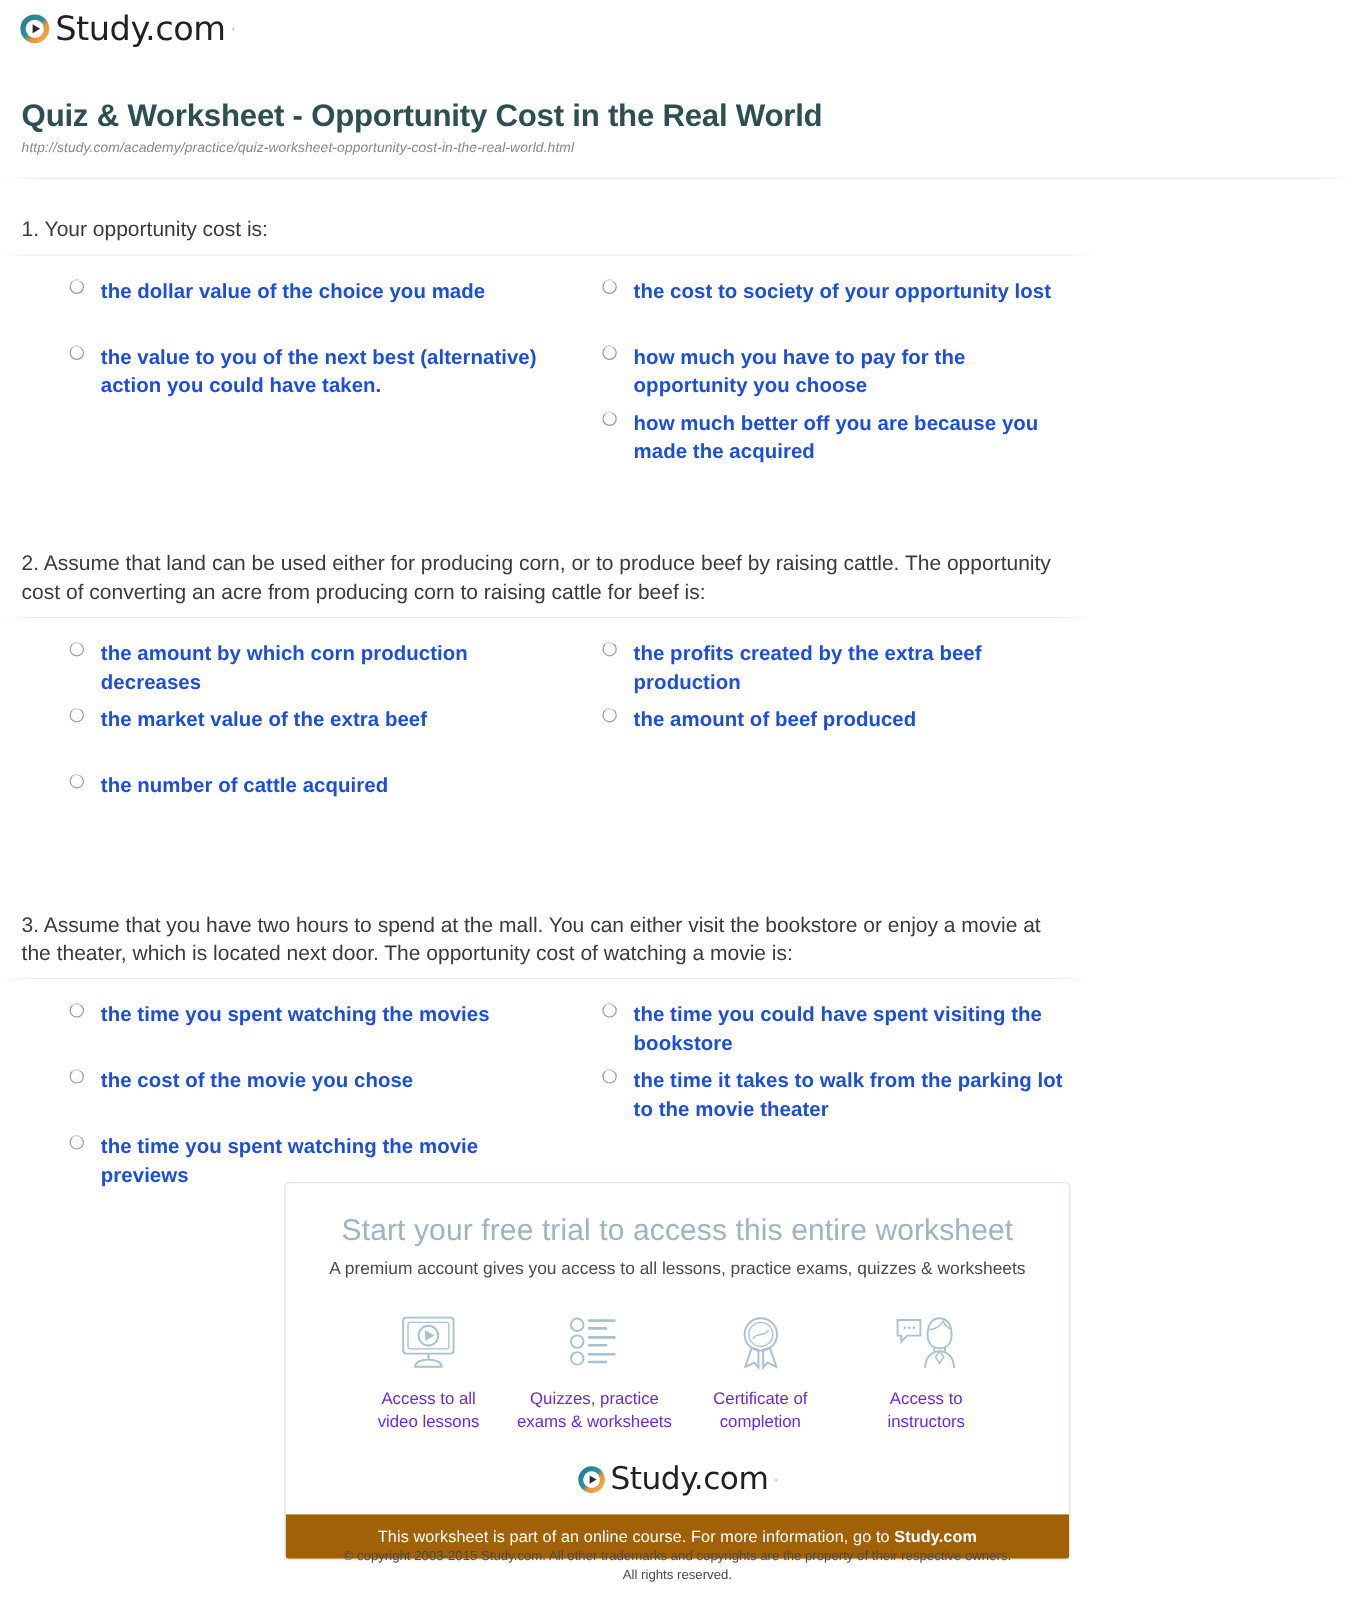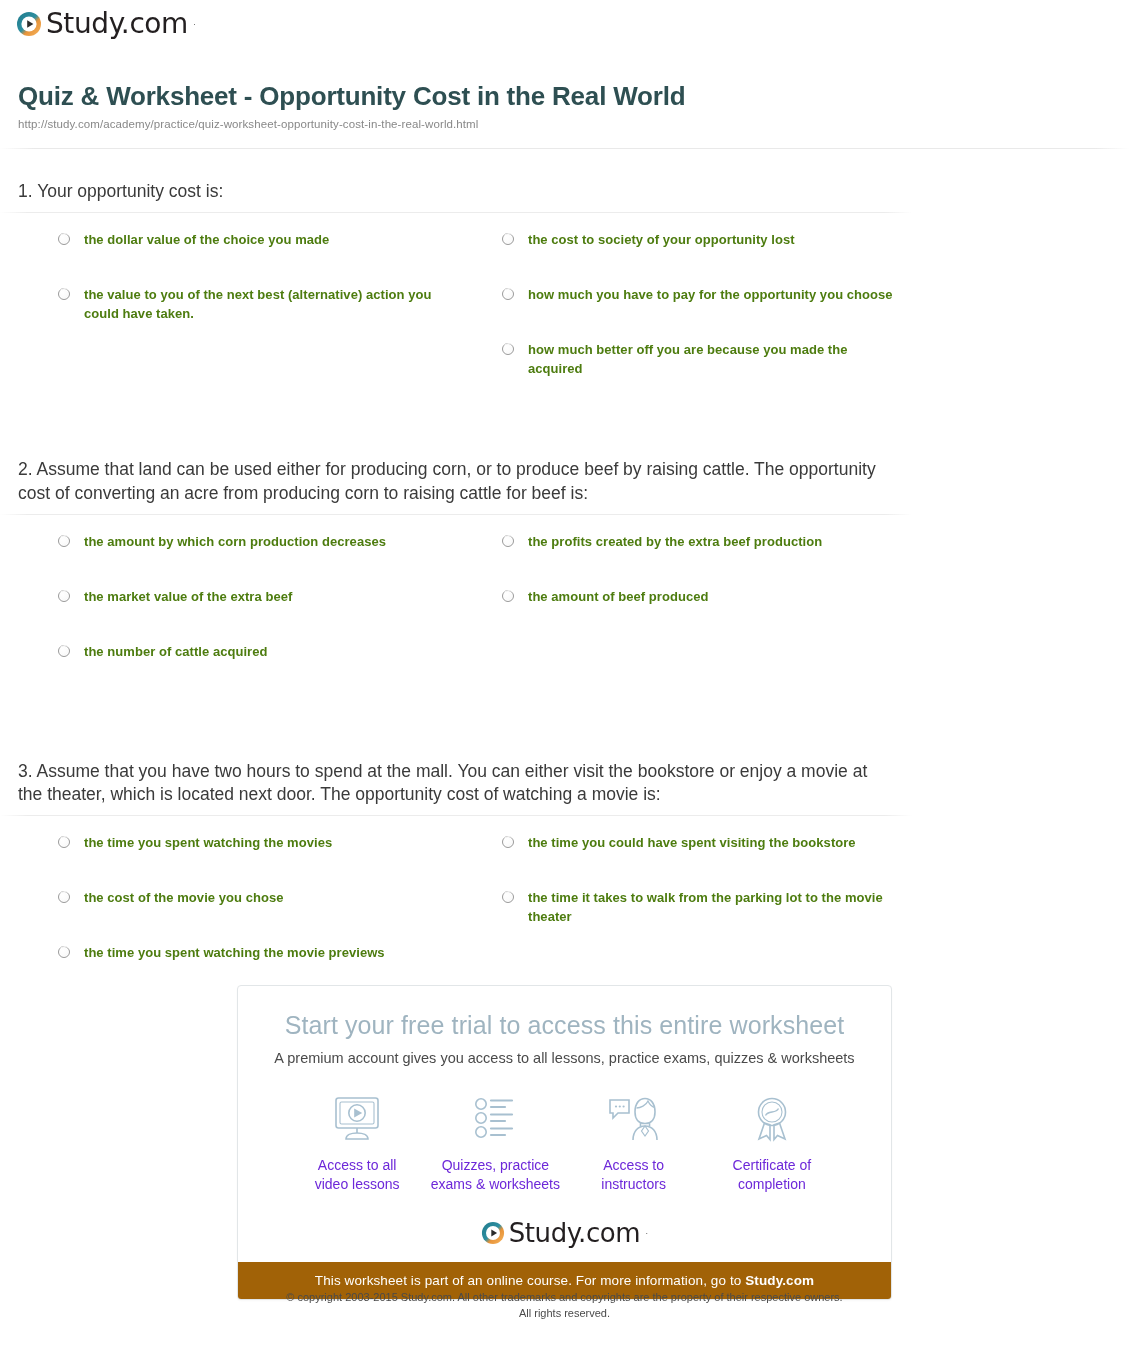--- a/index.html
+++ b/index.html
@@ -60,6 +60,7 @@
     color: #888;
     letter-spacing: 0.1px;
     font-family: "Liberation Sans", sans-serif;
+    font-style: italic;
   }
 
   .top-rule {

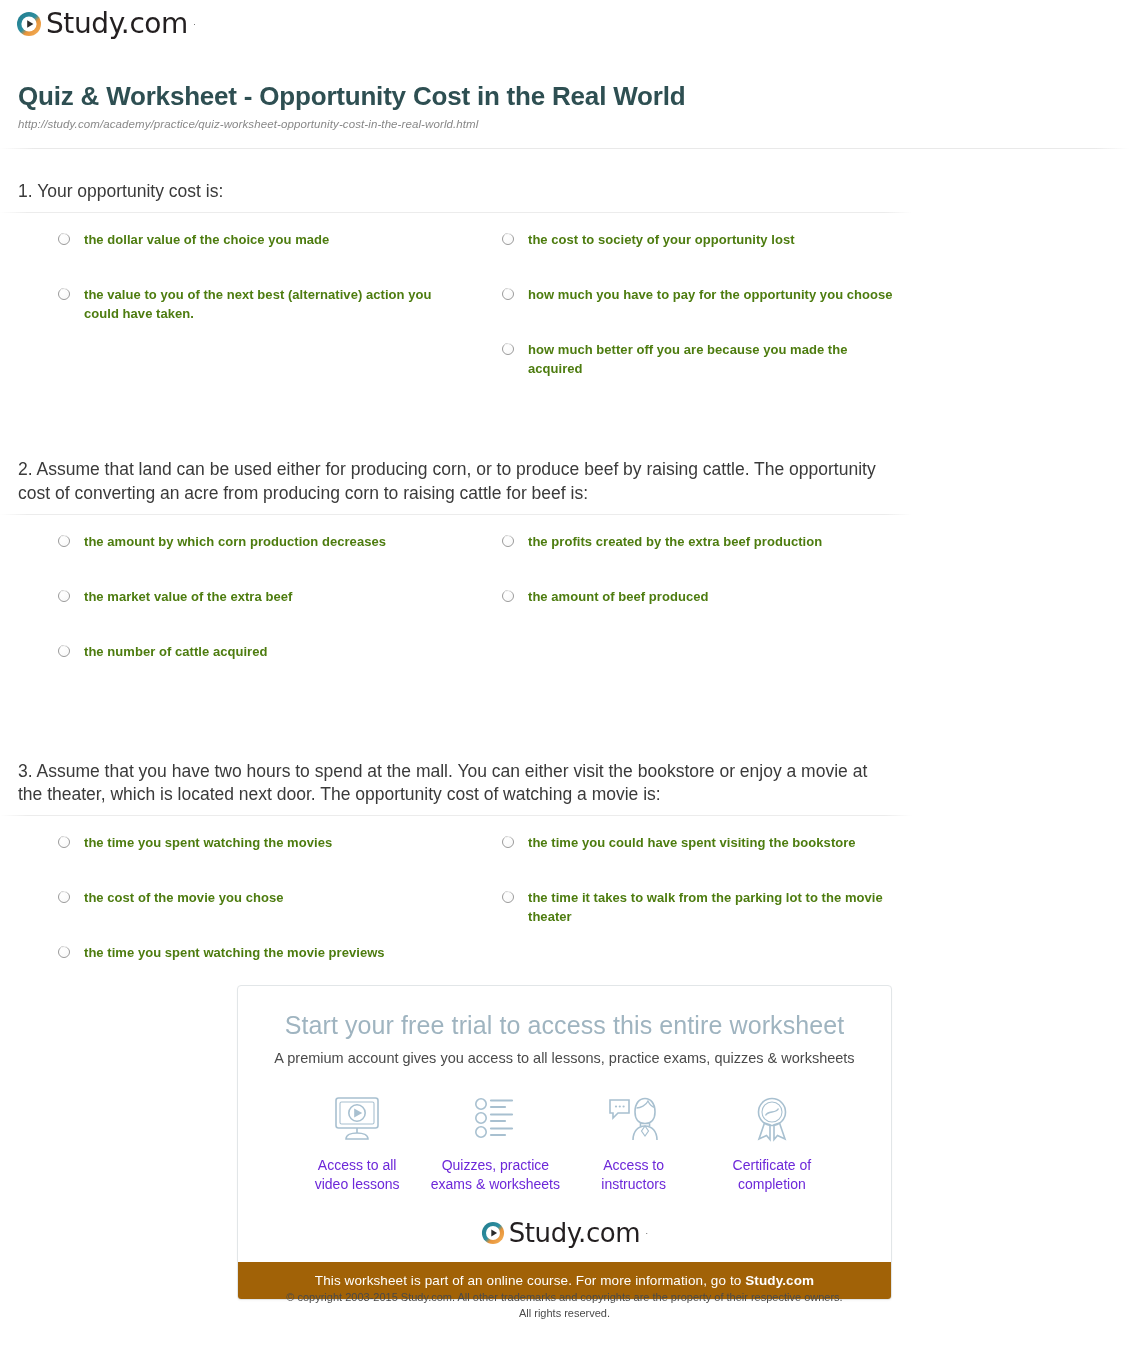--- a/index.html
+++ b/index.html
@@ -127,9 +127,9 @@
     border-right-color: rgba(255,255,255,0.85);
   }
   .answer-label {
-    font-size: 13px;
+    font-size: 17px;
     font-weight: bold;
-    color: #4d7c0f;
+    color: #1d4ed8;
     line-height: 1.42;
     letter-spacing: 0.05px;
   }

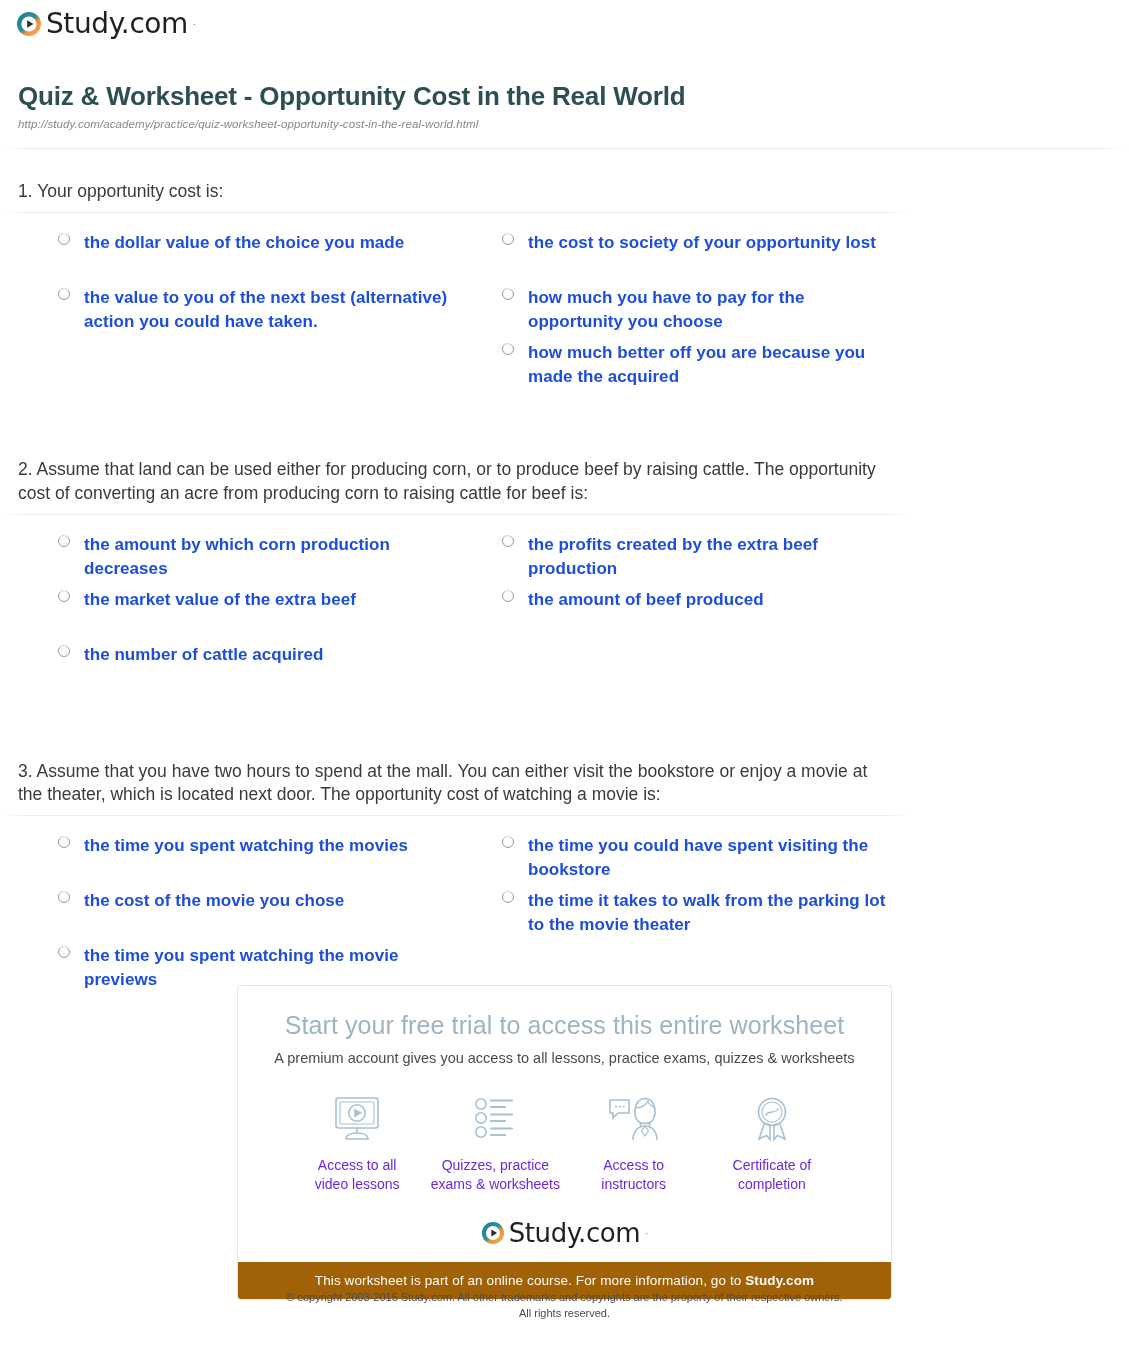--- a/index.html
+++ b/index.html
@@ -383,6 +383,20 @@
 
         <div class="feature">
           <div class="feature-icon">
+            <svg width="50" height="46" viewBox="0 0 50 46" fill="none" stroke="#a8c0d0" stroke-width="1.6">
+              <circle cx="25" cy="16" r="13.5"></circle>
+              <circle cx="25" cy="16" r="10" stroke-width="1.1"></circle>
+              <path d="M18.5 19.5 C21 14 29 18 31.5 12.5" stroke-width="1.3"></path>
+              <path d="M17.5 27 L12 43 L19.5 39.5 L23 43.5 L23 28.8 Z"></path>
+              <path d="M32.5 27 L38 43 L30.5 39.5 L27 43.5 L27 28.8 Z"></path>
+            </svg>
+          </div>
+          <div class="feature-label">Certificate of
+completion</div>
+        </div>
+
+        <div class="feature">
+          <div class="feature-icon">
             <svg width="54" height="46" viewBox="0 0 54 46" fill="none" stroke="#a8c0d0" stroke-width="1.6">
               <path d="M3 4 H22 V17 H11 L6 22 V17 H3 Z"></path>
               <circle cx="9" cy="10.5" r="1.1" fill="#a8c0d0" stroke="none"></circle>
@@ -397,20 +411,6 @@
           </div>
           <div class="feature-label">Access to
 instructors</div>
-        </div>
-
-        <div class="feature">
-          <div class="feature-icon">
-            <svg width="50" height="46" viewBox="0 0 50 46" fill="none" stroke="#a8c0d0" stroke-width="1.6">
-              <circle cx="25" cy="16" r="13.5"></circle>
-              <circle cx="25" cy="16" r="10" stroke-width="1.1"></circle>
-              <path d="M18.5 19.5 C21 14 29 18 31.5 12.5" stroke-width="1.3"></path>
-              <path d="M17.5 27 L12 43 L19.5 39.5 L23 43.5 L23 28.8 Z"></path>
-              <path d="M32.5 27 L38 43 L30.5 39.5 L27 43.5 L27 28.8 Z"></path>
-            </svg>
-          </div>
-          <div class="feature-label">Certificate of
-completion</div>
         </div>
 
       </div>

